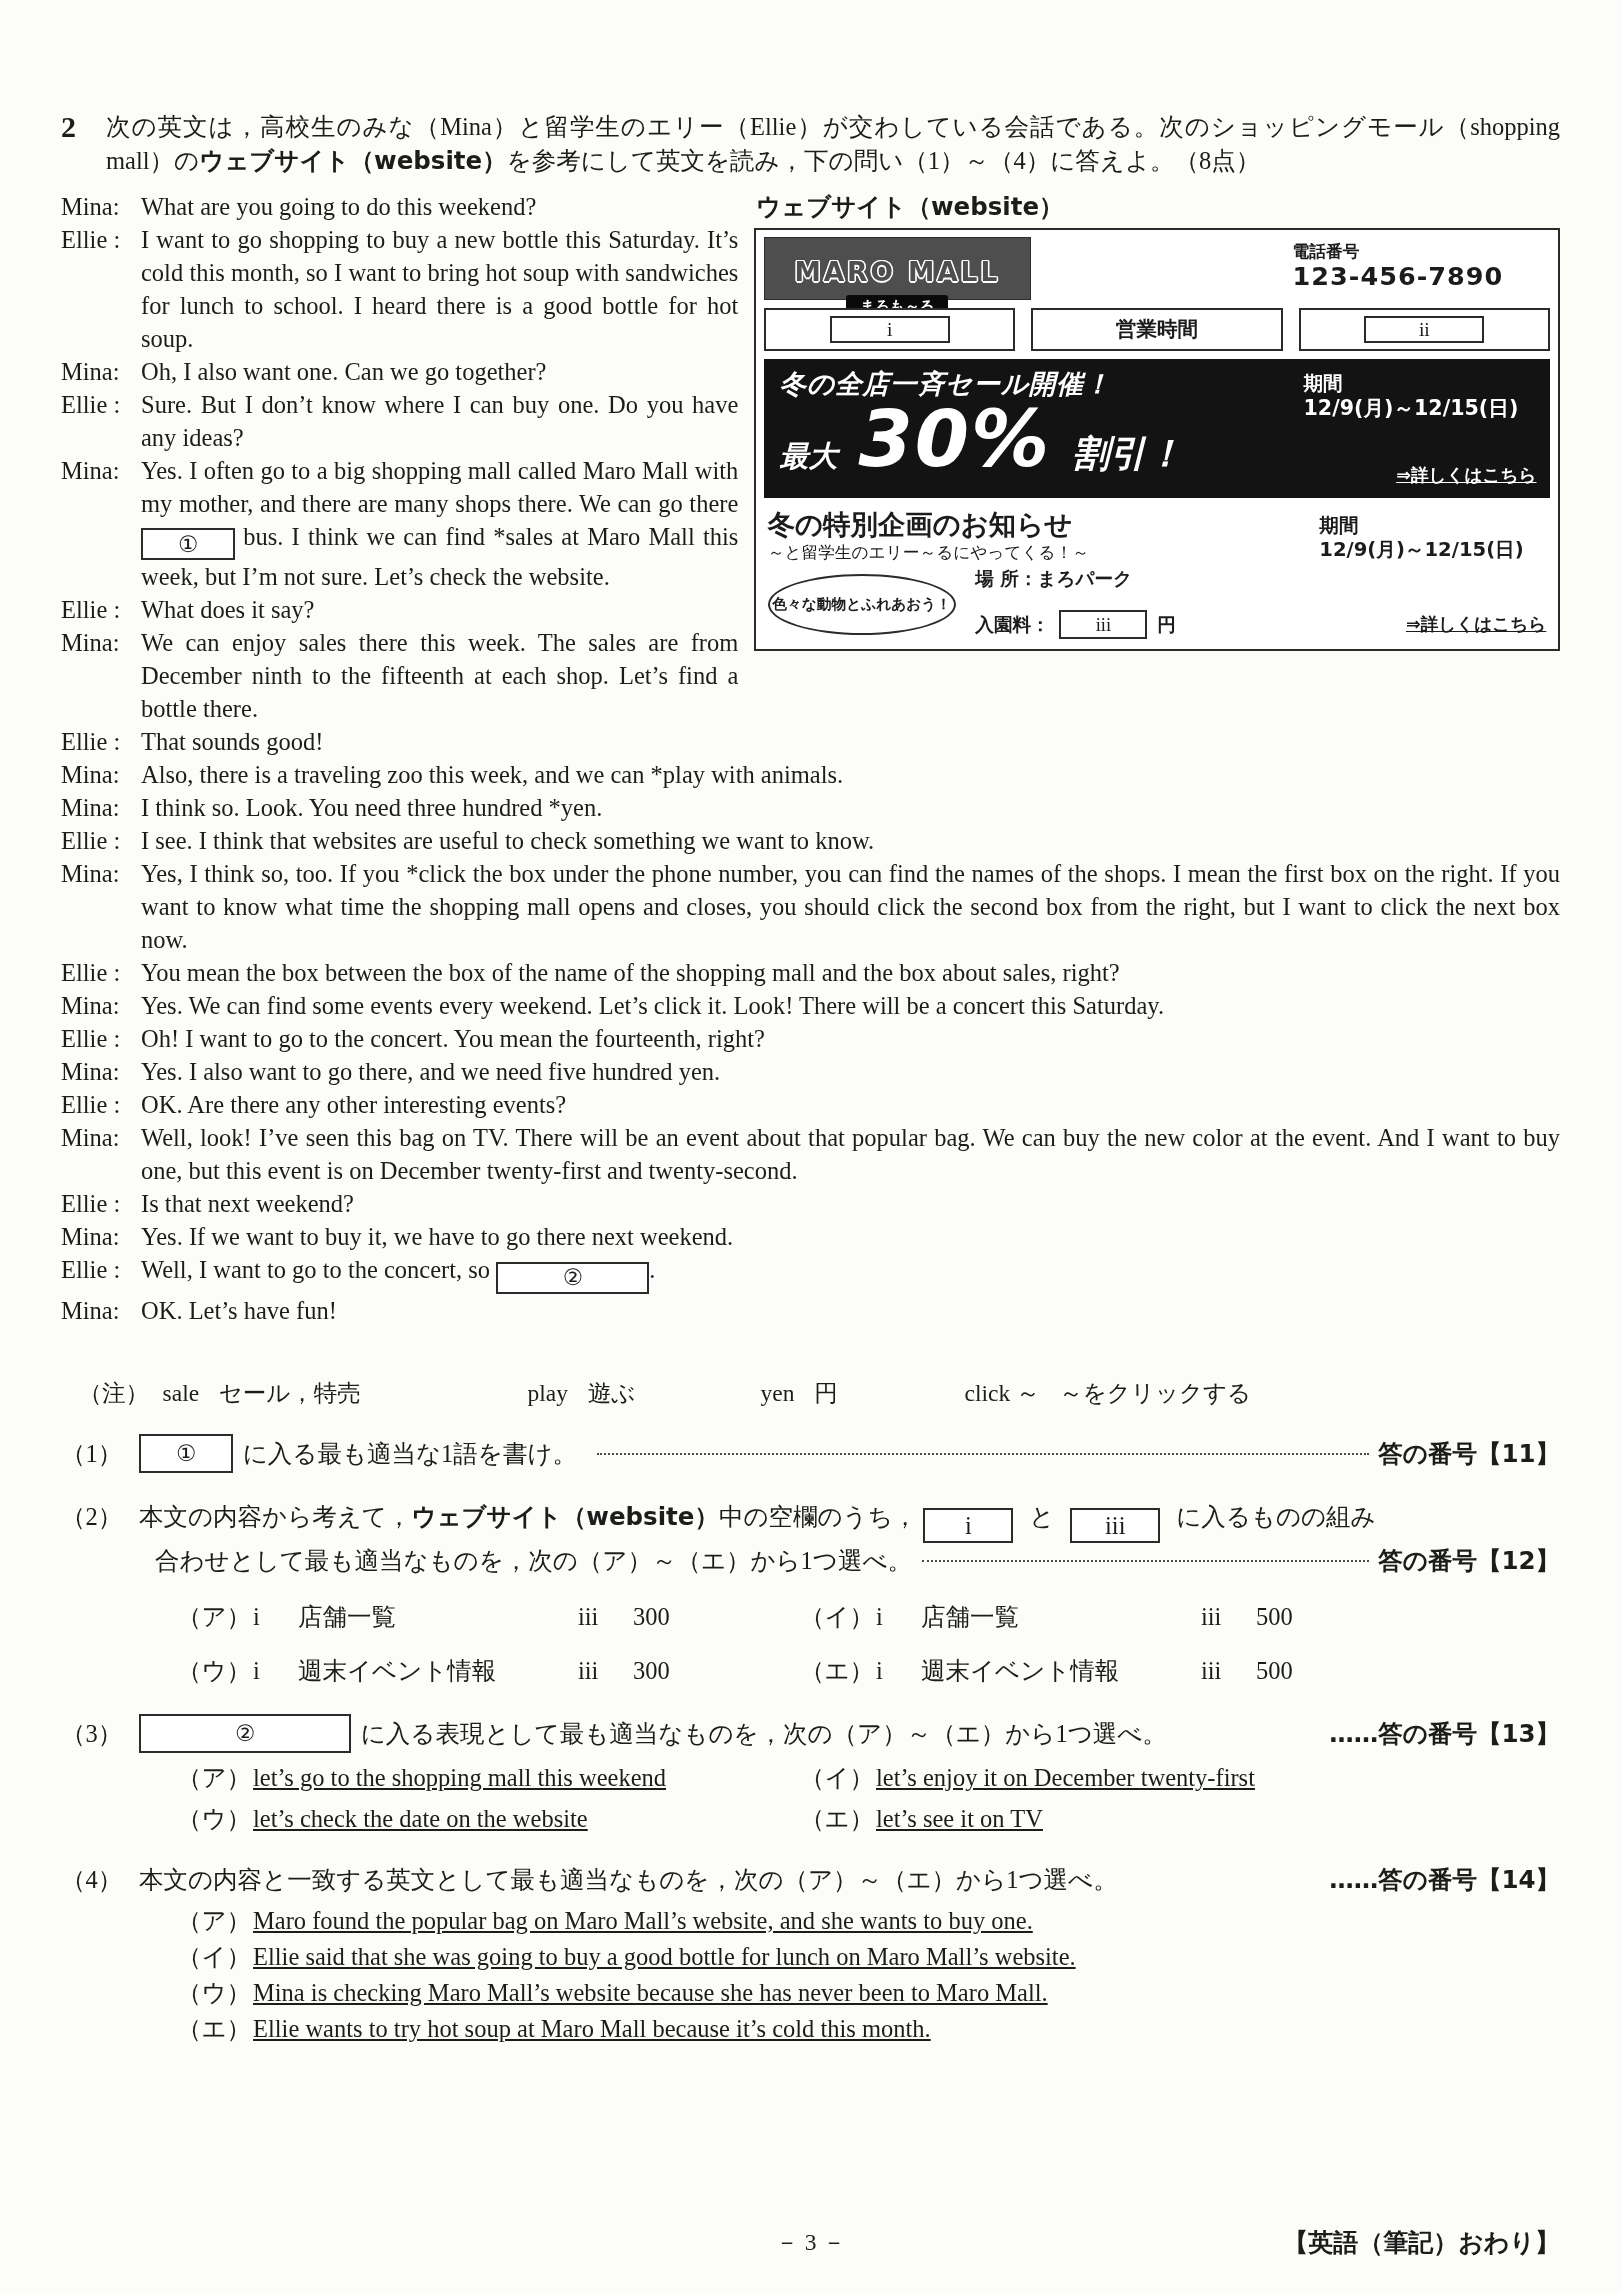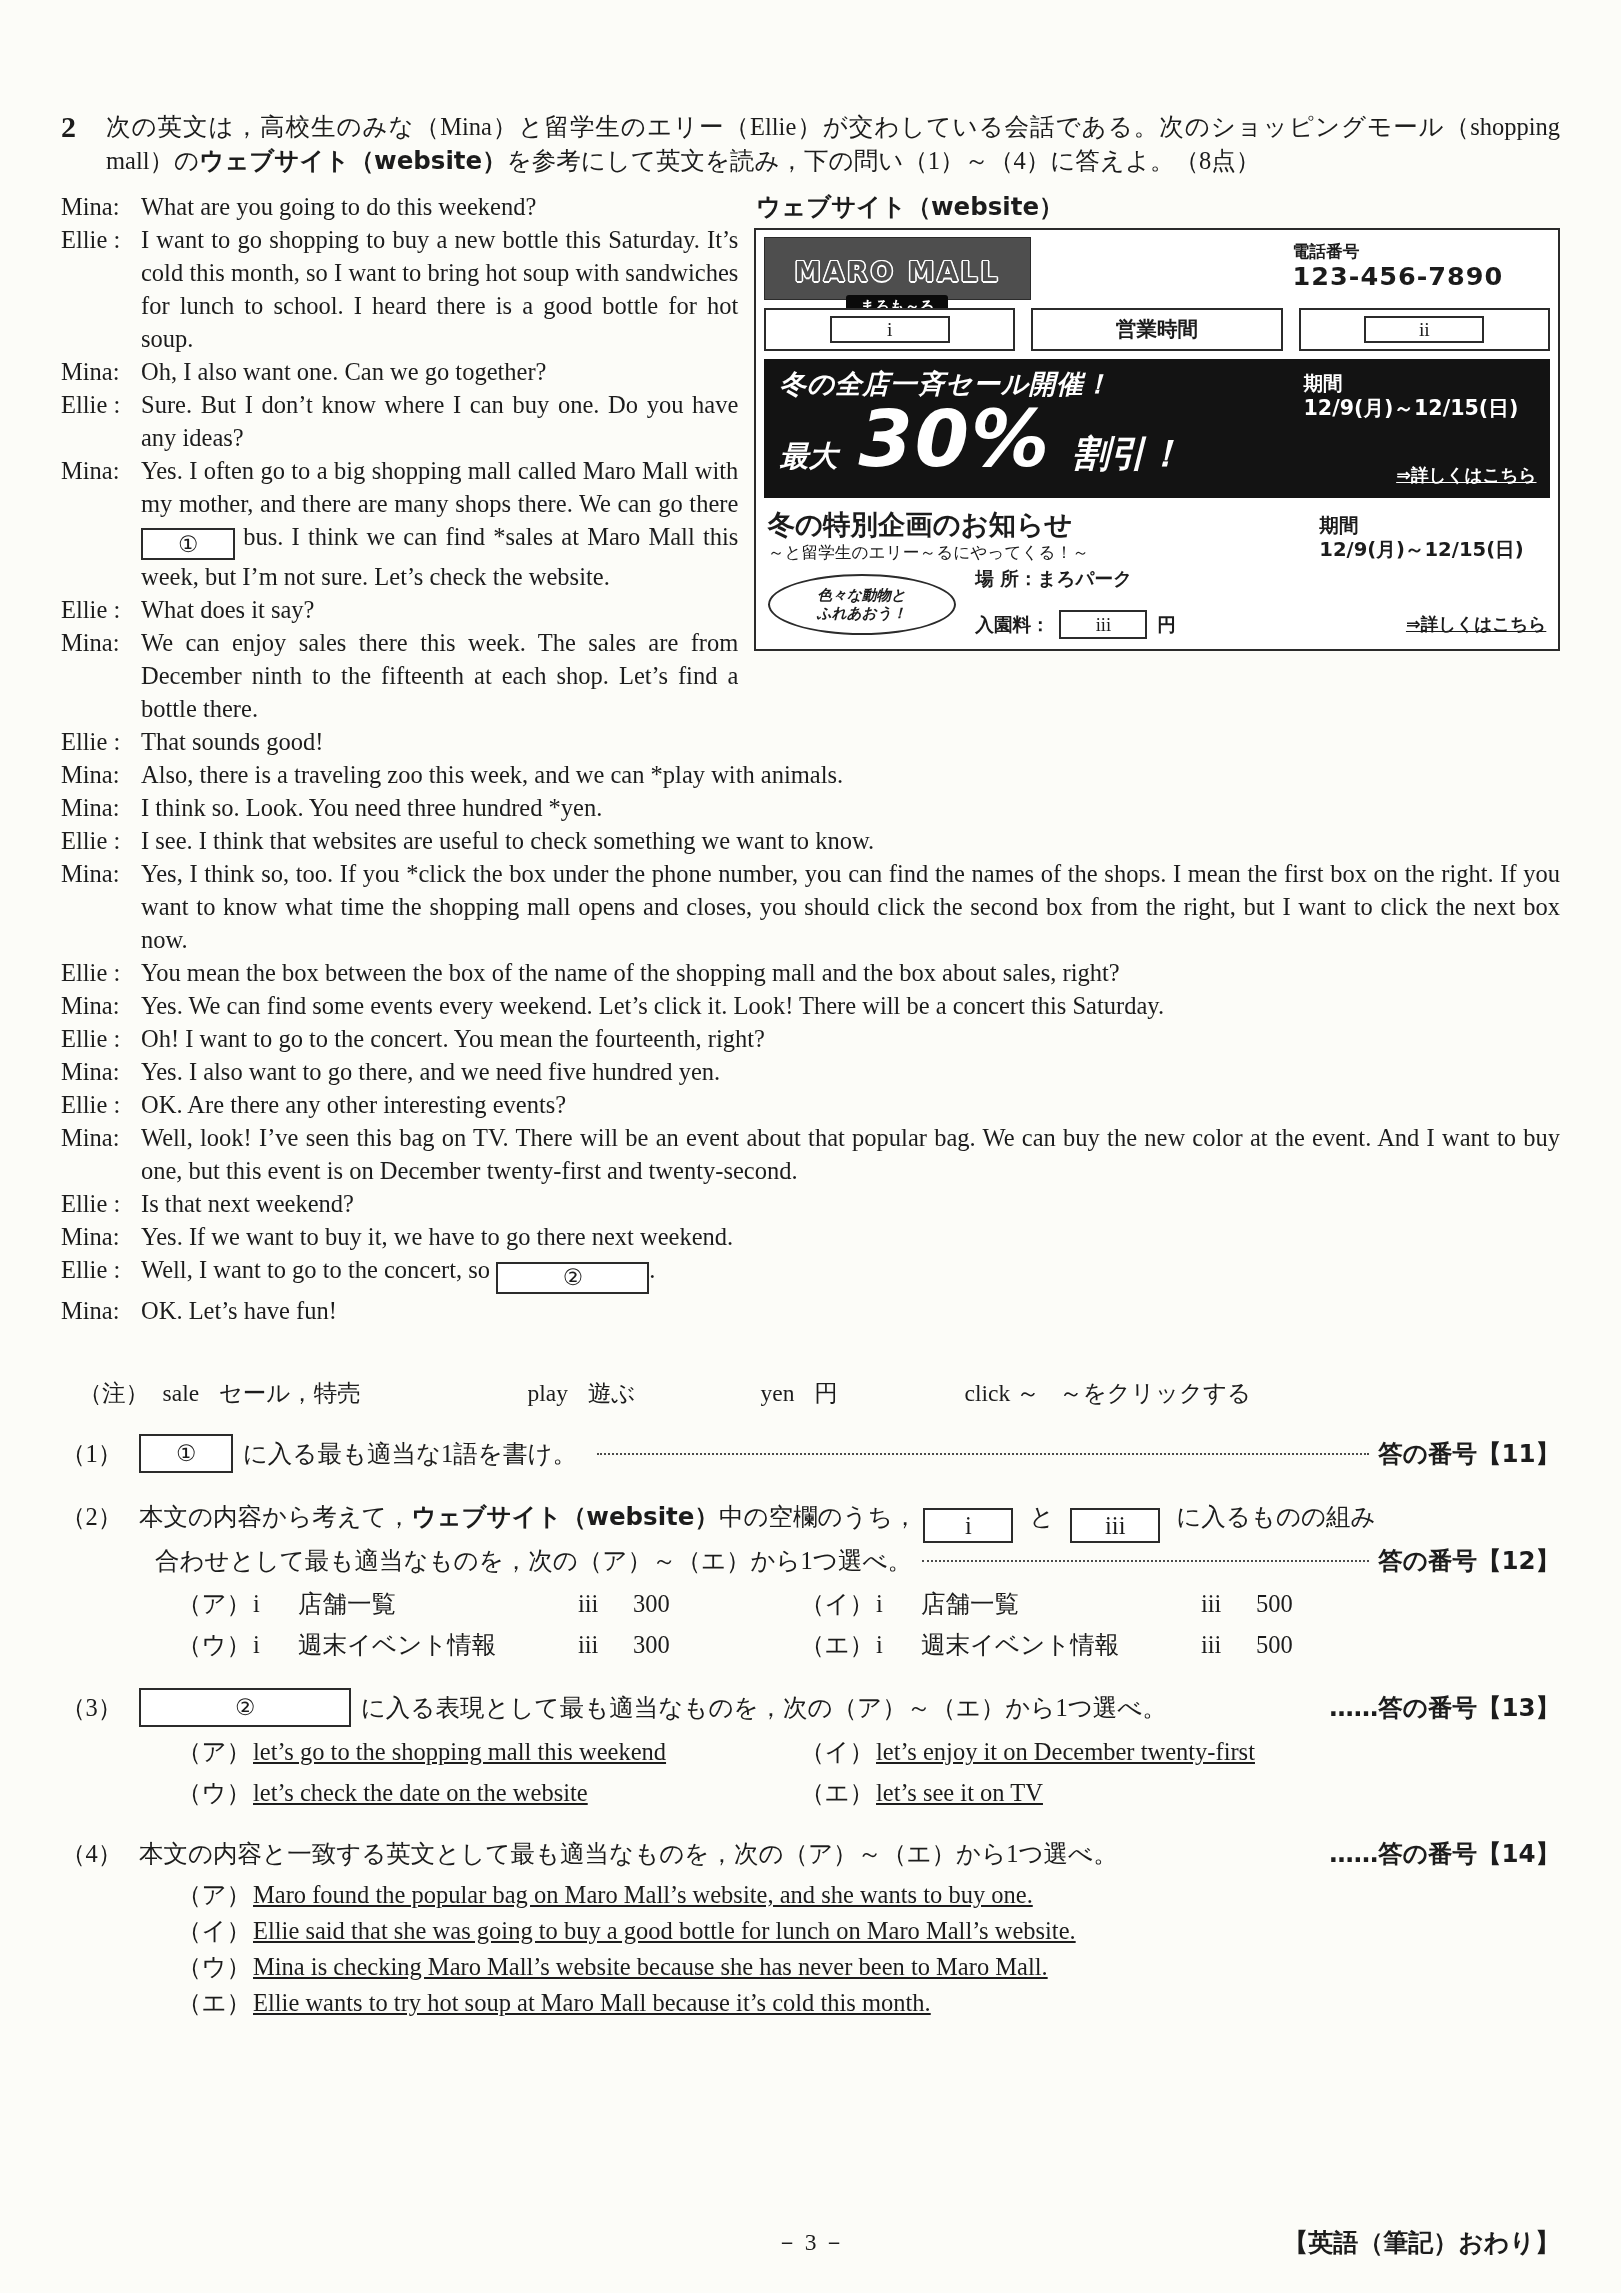--- a/index.html
+++ b/index.html
@@ -57,7 +57,7 @@
   .ev-title { font-weight:bold; font-size:27.4px; line-height:33px; }
   .ev-sub { font-size:16.7px; line-height:21.6px; margin-top:1px; }
   .ev-row { display:flex; align-items:center; gap:19.6px; margin-top:3.9px; }
-  .ev-oval { flex:0 0 auto; border:2.9px solid #2b2b2b; border-radius:50%; width:188px; height:61px; display:flex; flex-direction:column; align-items:center; justify-content:center; font-weight:bold; font-size:14.7px; line-height:18.6px;font-style:italic; }
+  .ev-oval { flex:0 0 auto; border:2.9px solid #2b2b2b; border-radius:50%; width:188px; height:61px; display:flex; flex-direction:row; align-items:center; justify-content:center; font-weight:bold; font-size:14.7px; line-height:18.6px; }
   .ev-place { font-weight:bold; font-size:18.6px; line-height:23.5px; }
   .ev-fee-row { display:flex; align-items:center; gap:9.8px; margin-top:17px; font-weight:bold; font-size:18.6px; }
   .fee-box { border:2px solid #2b2b2b; width:88px; height:29px; display:flex; align-items:center; justify-content:center; font-weight:normal; font-size:18.6px; font-family:"Liberation Serif",serif; }

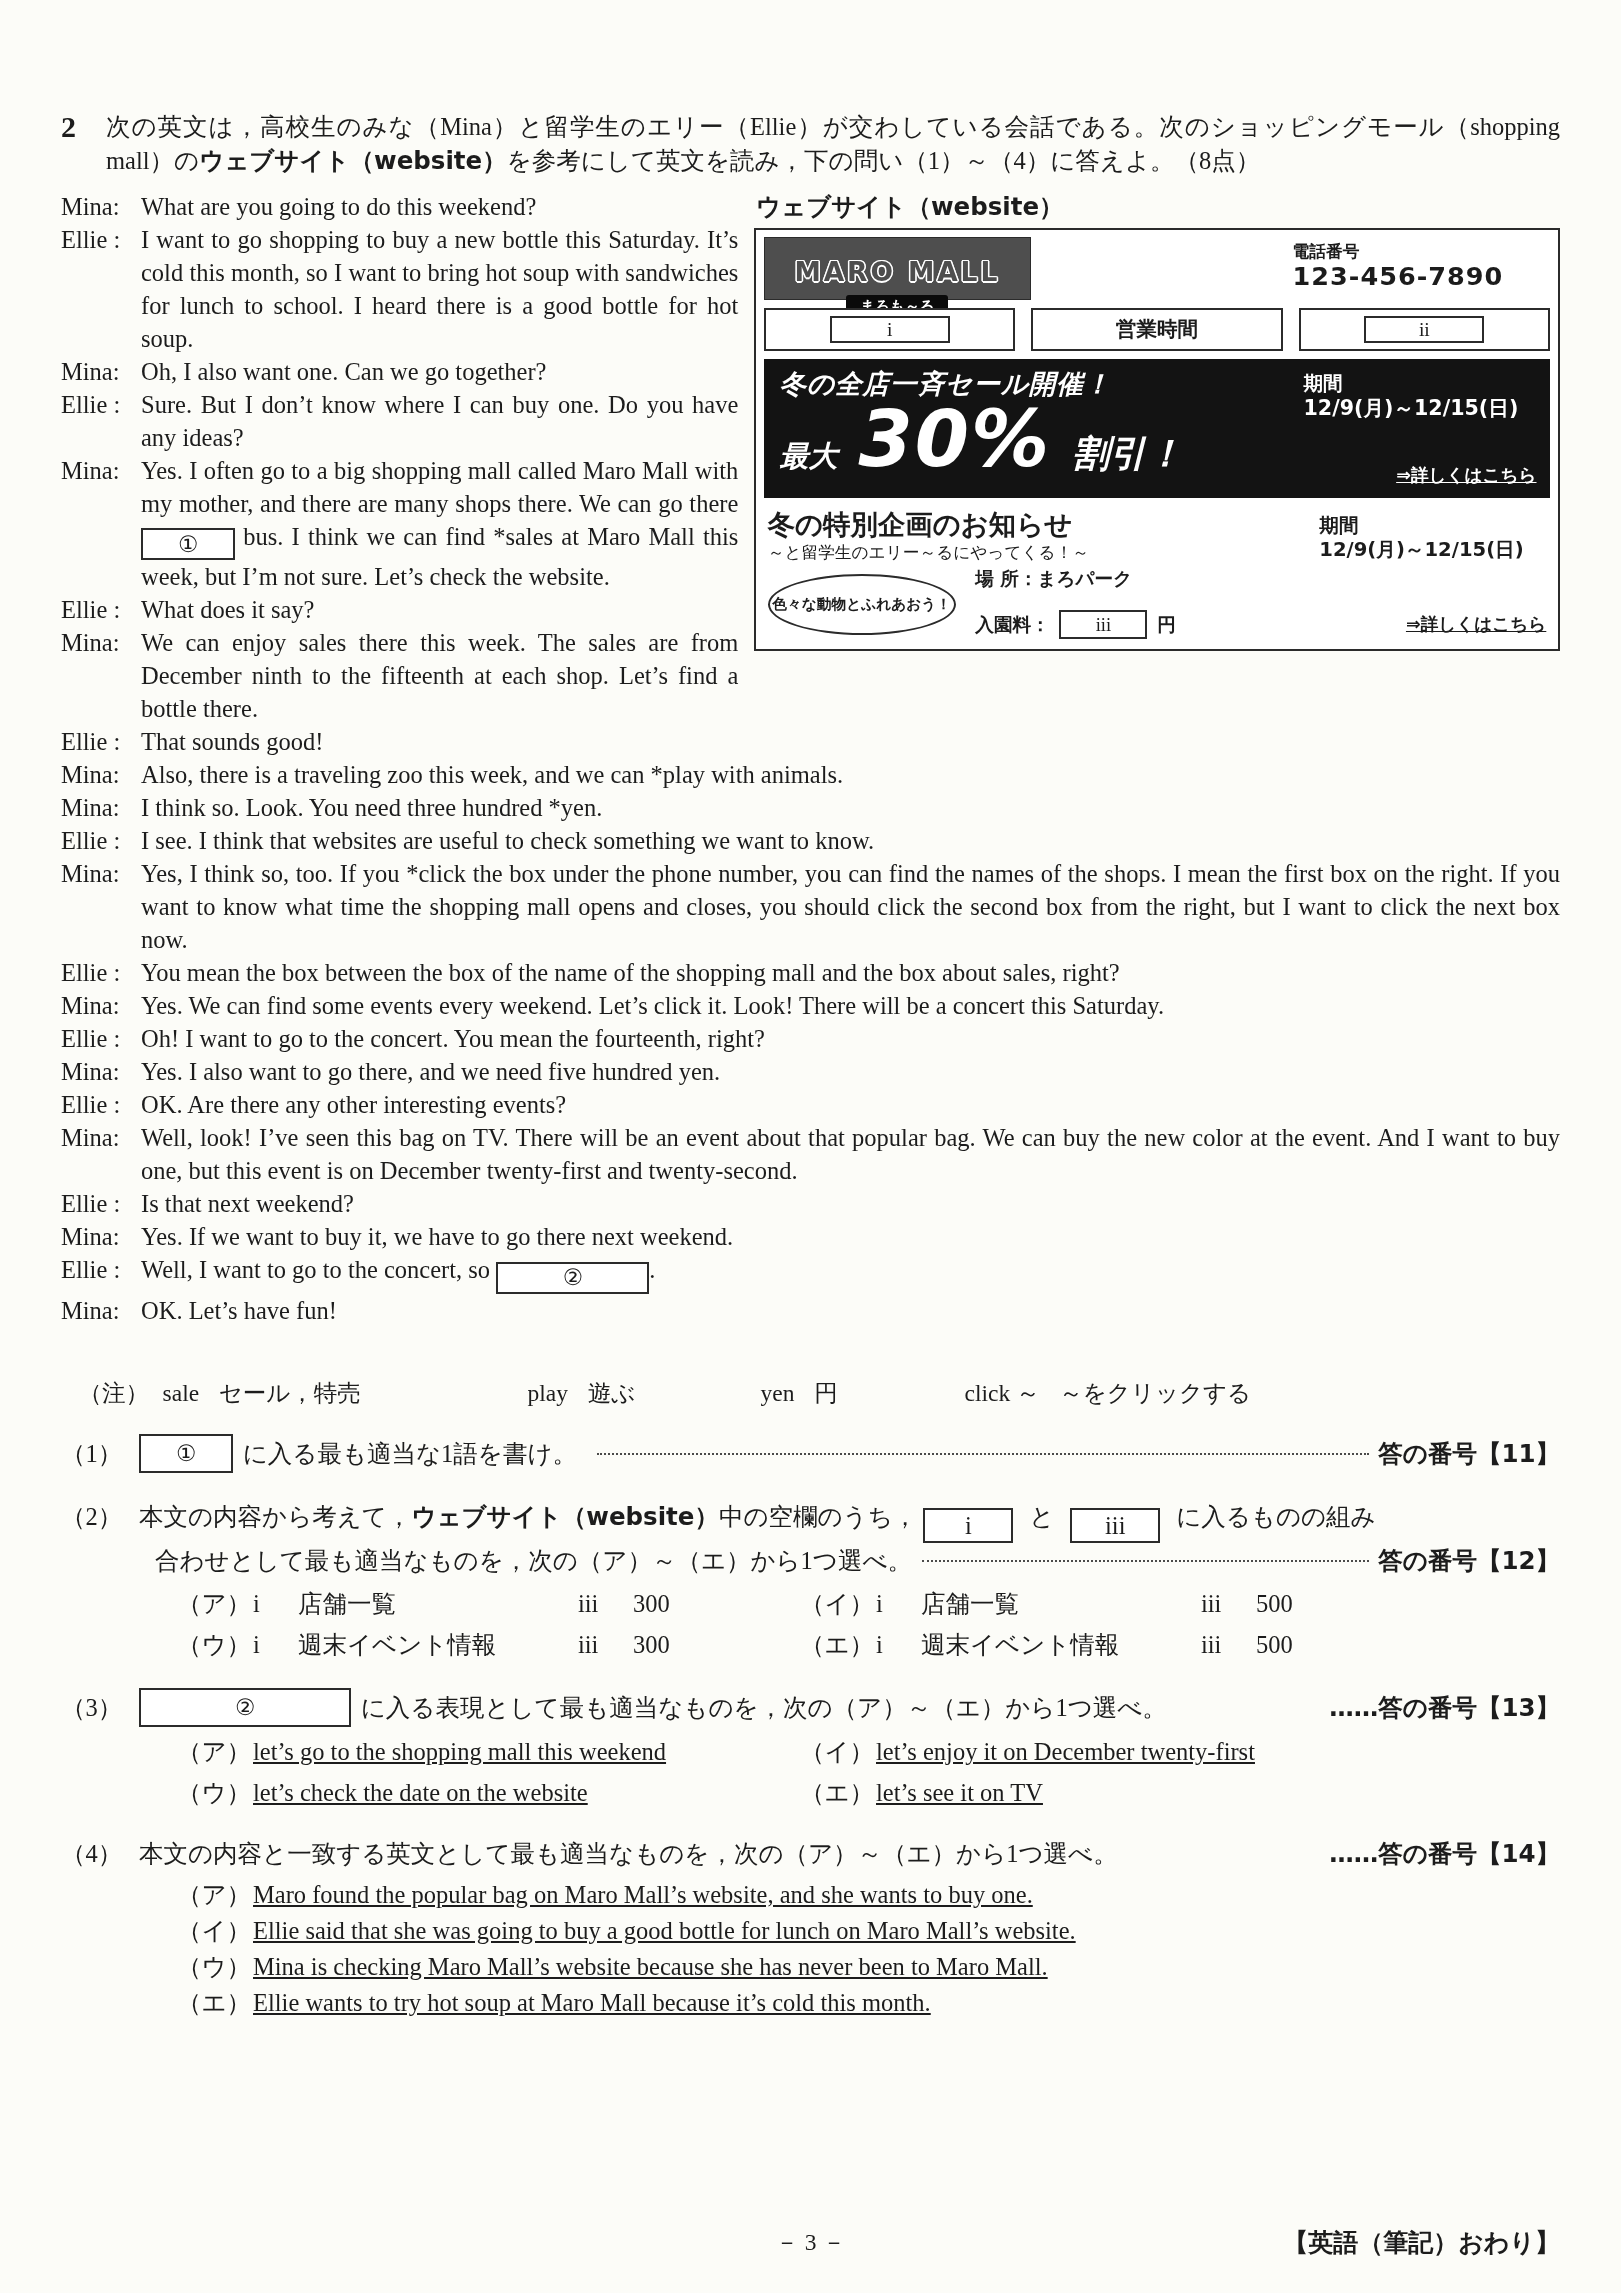--- a/index.html
+++ b/index.html
@@ -103,7 +103,7 @@
   .opt-marker { width:76px; flex:0 0 auto; }
   .opt-roman { width:45px; flex:0 0 auto; font-family:"Liberation Serif",serif; }
   .opt-roman.r3 { width:55px; }
-  .opt-value { width:280px; flex:0 0 auto; }
+  .opt-value { width:280px; flex:0 0 auto;margin-top:13px; }
   .opt-num { font-family:"Liberation Serif",serif; }
   .opt-en { font-family:"Liberation Serif",serif;text-decoration:underline; }
   .q4-opts { margin:5.9px 0 0 116px; }

